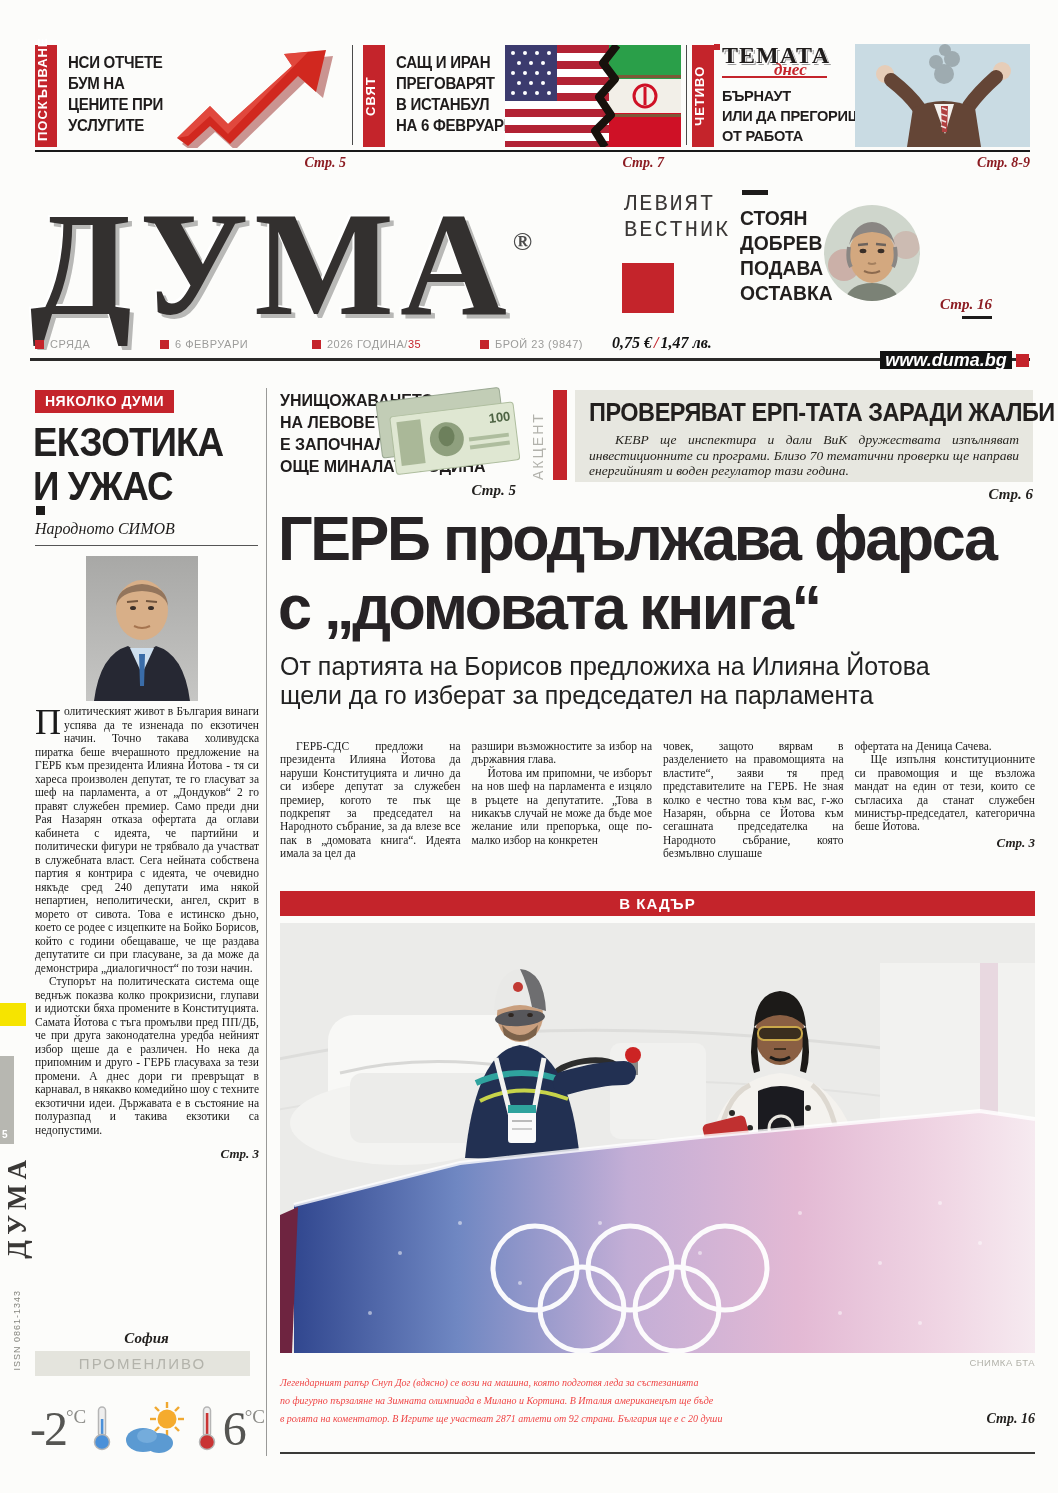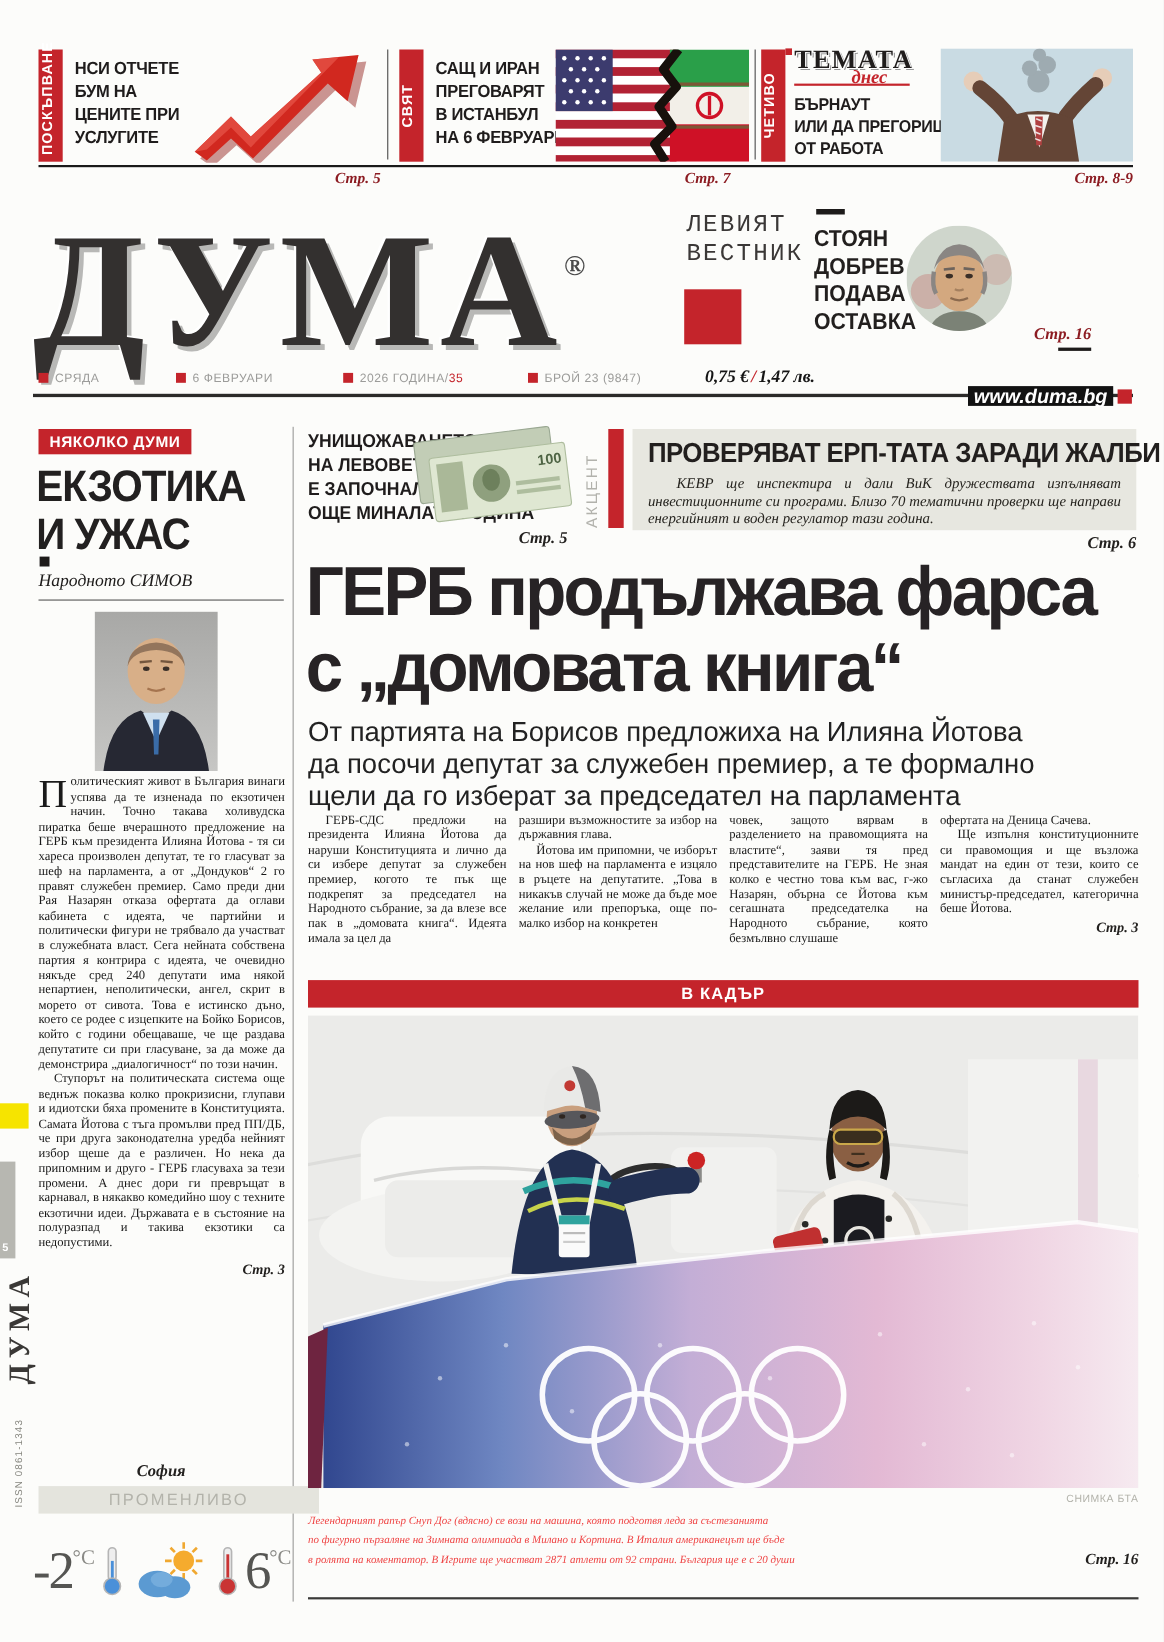--- a/index.html
+++ b/index.html
@@ -39,7 +39,7 @@
   .dl-item { position:absolute; top:338px; font-family:"Liberation Sans",sans-serif; font-size:11px; color:#9c9c9a; letter-spacing:.5px; }
   .dl-item .sq { display:inline-block; width:9px; height:9px; background:#c4242b; margin-right:6px; vertical-align:-1px; }
   .dl-red { color:#c4242b; }
-  .price { position:absolute; left:641px; top:334px; font-weight:bold; font-style:italic; font-size:16px; color:#141414; }
+  .price { position:absolute; left:612px; top:334px; font-weight:bold; font-style:italic; font-size:16px; color:#141414; }
   .price .sep { color:#c4242b; padding:0 2px; }
   .thickrule { position:absolute; left:30px; top:358px; width:1000px; height:3px; background:#2b2a29; }
   .webbox { position:absolute; left:880px; top:351px; width:132px; height:18px; background:#121212; color:#fff;

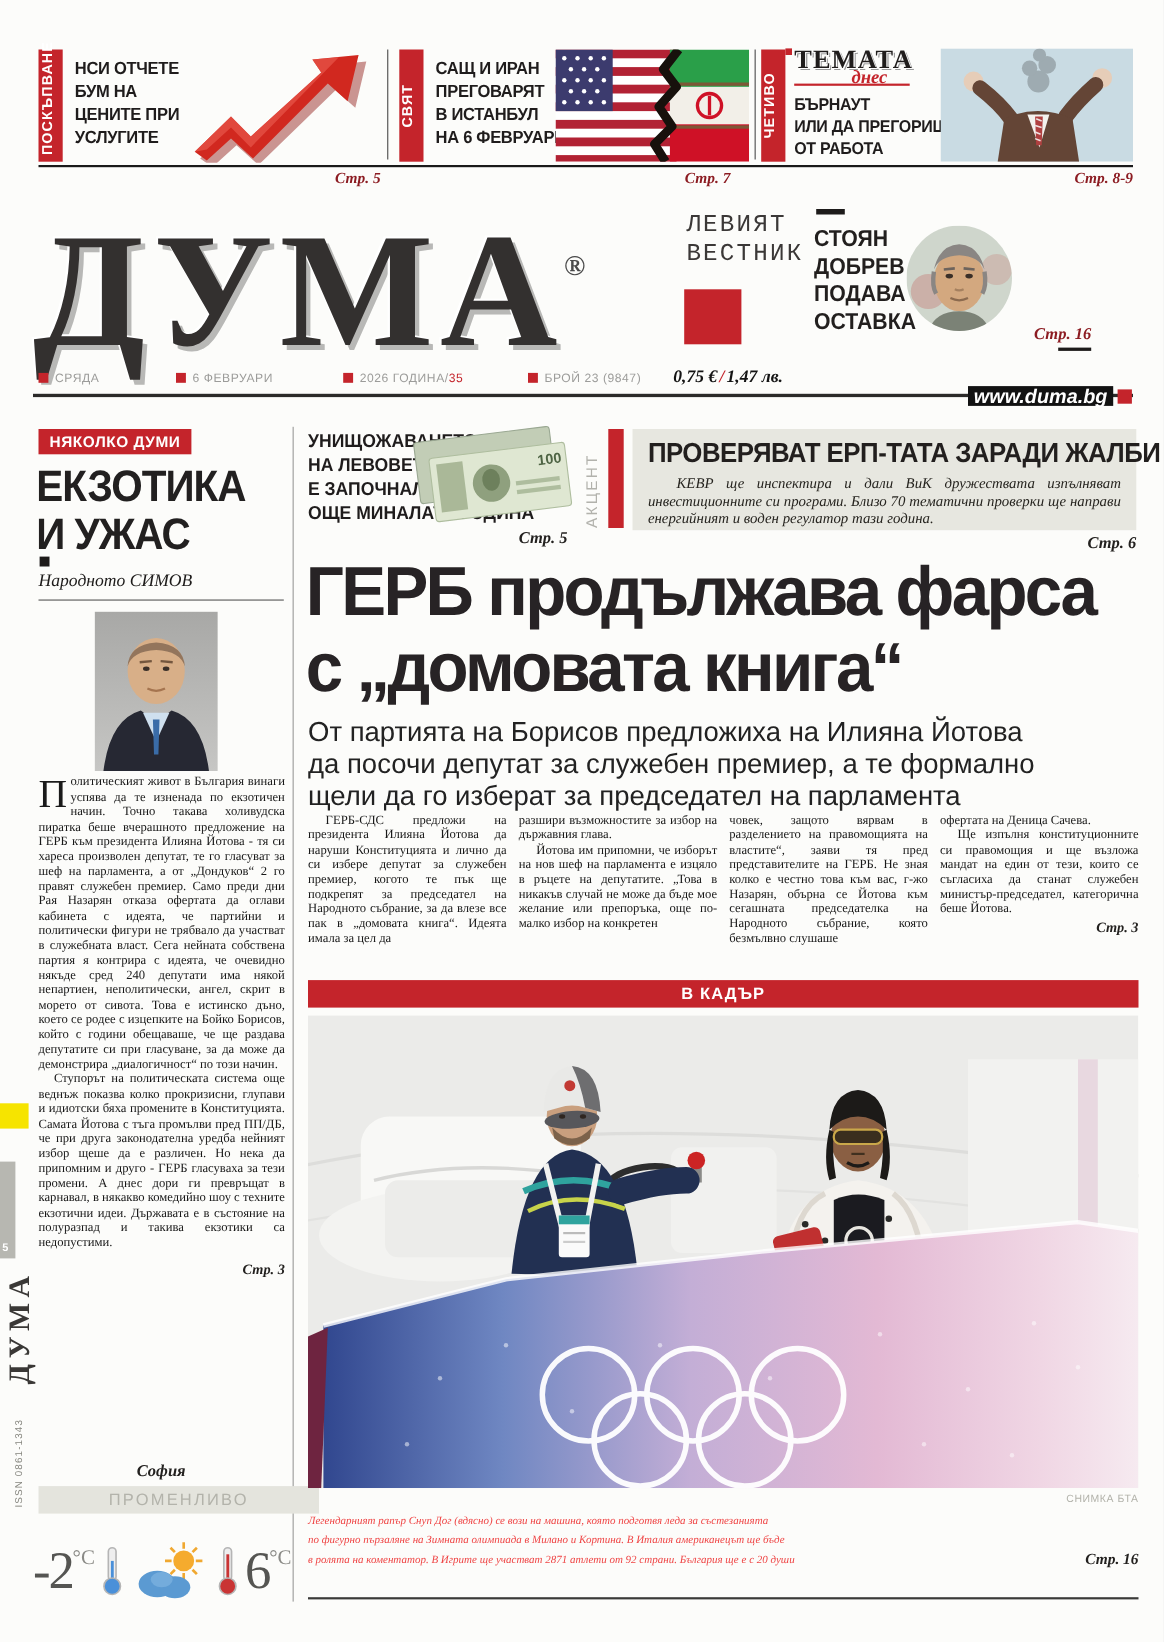--- a/index.html
+++ b/index.html
@@ -383,7 +383,6 @@
   </div>
   <div class="subhead">
     <div>От партията на Борисов предложиха на Илияна Йотова</div>
-    <div>да посочи депутат за служебен премиер, а те формално</div>
     <div>щели да го изберат за председател на парламента</div>
   </div>
   <div class="cols">

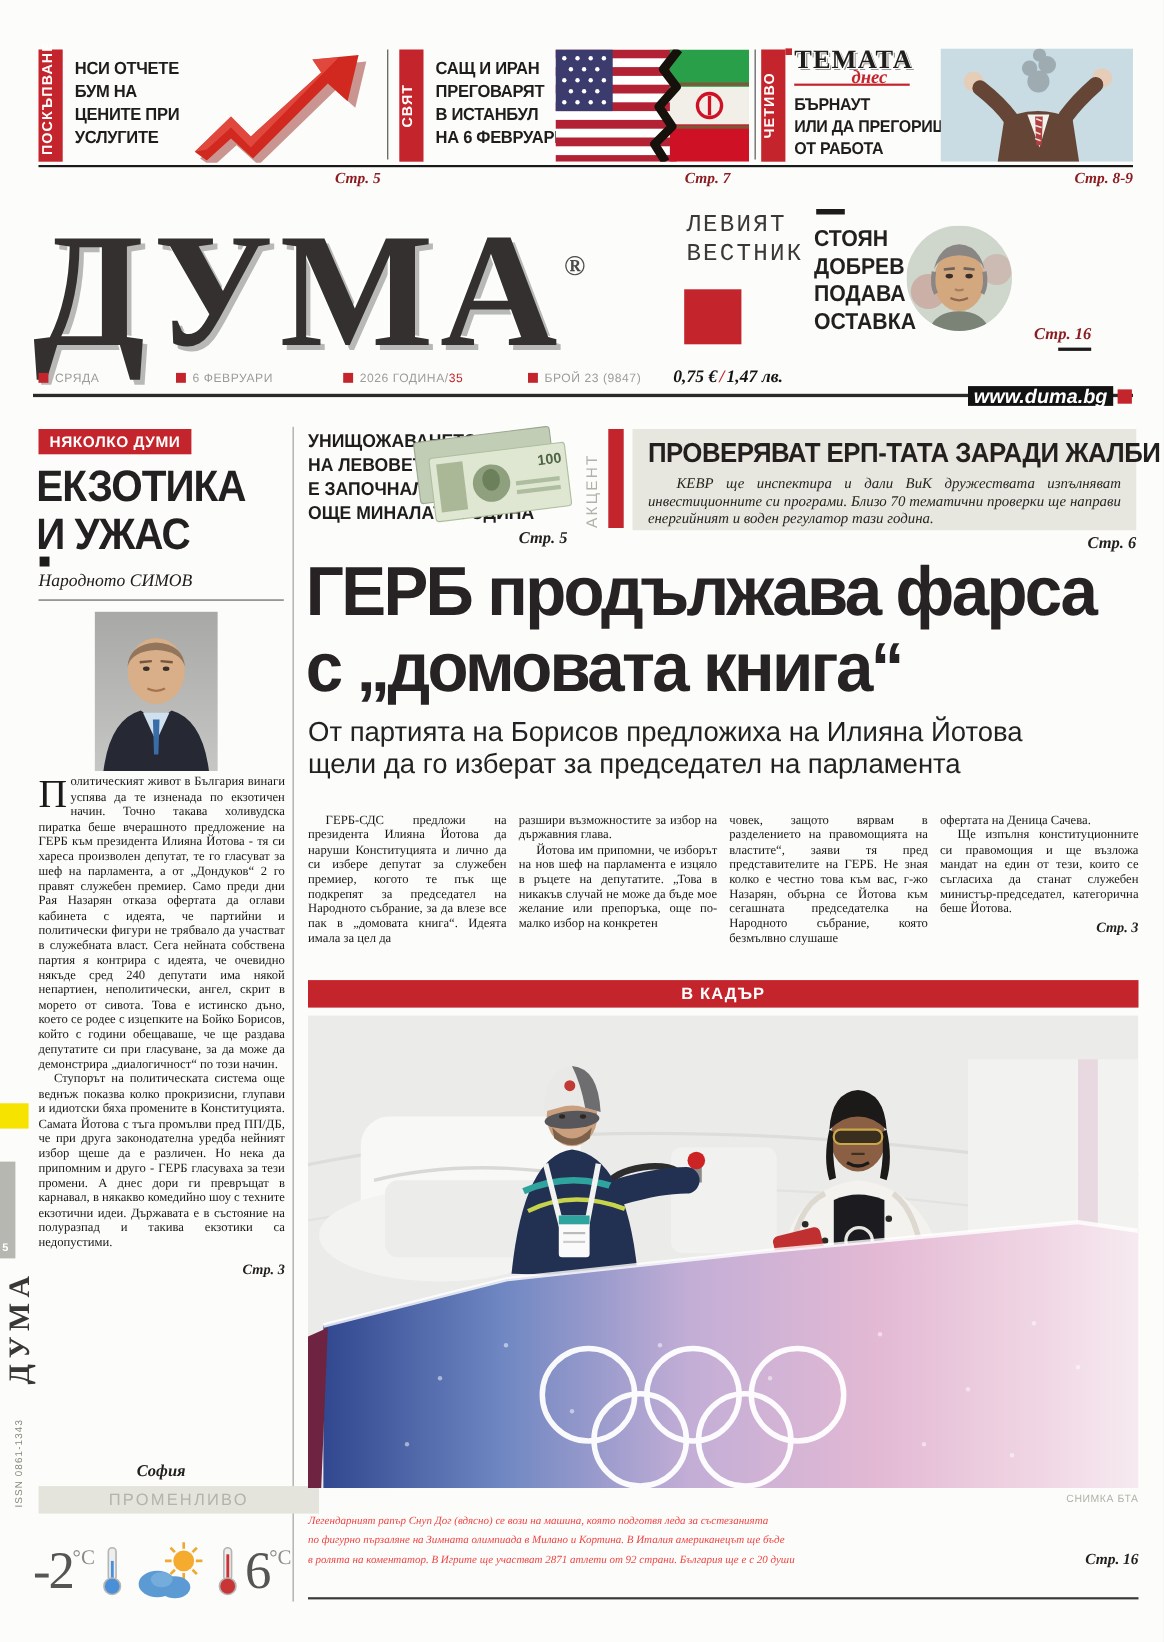--- a/index.html
+++ b/index.html
@@ -63,7 +63,7 @@
   .dropcap { float:left; font-size:36px; line-height:30px; padding:2px 3px 0 0; font-weight:normal; color:#1a1a1a; }
   .op-page { text-align:right; font-weight:bold; font-style:italic; font-size:13px; margin-top:10px; color:#23211f; }
   .city { position:absolute; left:35px; top:1330px; width:223px; text-align:center; font-weight:bold; font-style:italic; font-size:15px; color:#23211f; }
-  .cond { position:absolute; left:35px; top:1351px; width:255px; height:25px; background:#e4e4dd; color:#b3b3ab;
+  .cond { position:absolute; left:35px; top:1351px; width:215px; height:25px; background:#e4e4dd; color:#b3b3ab;
           font-family:"Liberation Sans",sans-serif; font-size:15px; letter-spacing:2px; text-align:center; line-height:25px; }
   .wx { position:absolute; left:30px; top:1378px; width:235px; height:100px; display:flex; align-items:center; justify-content:space-between; }
   .temp { font-family:Liberation Serif, serif; font-size:48px; color:#555552; letter-spacing:-2px; }

